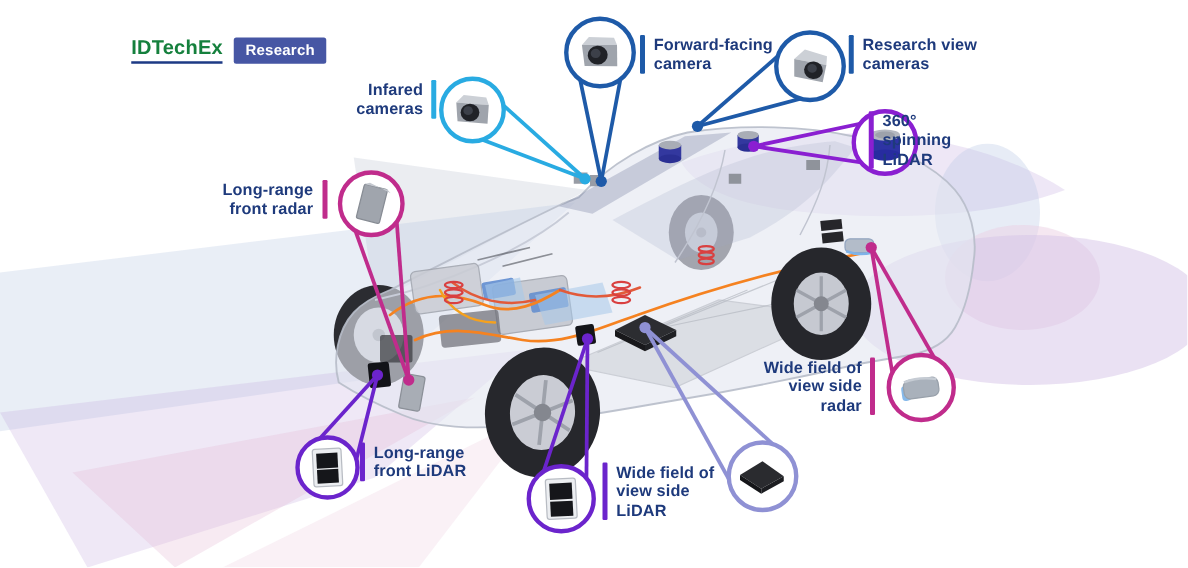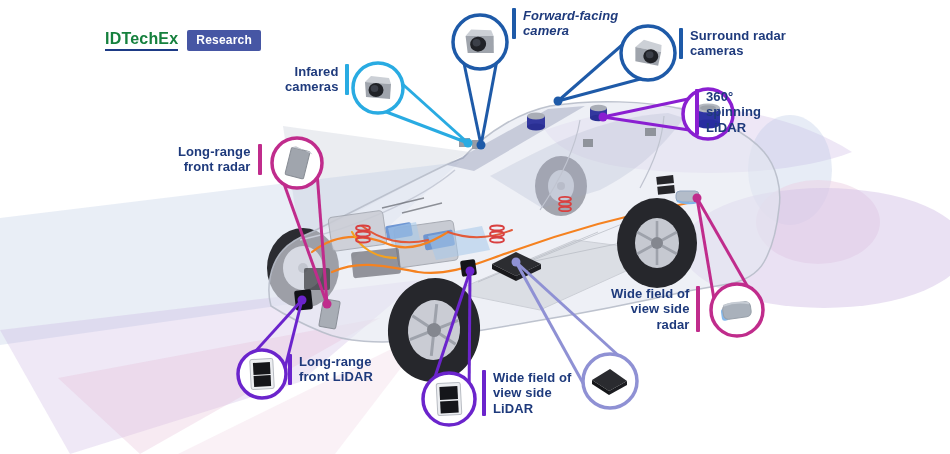--- a/index.html
+++ b/index.html
@@ -285,7 +285,7 @@
     <div class="bar c-lightblue"></div>
   </div>
 
-  <div class="label" style="left:512px;top:8px;font-style:italic;">
+  <div class="label" style="left:512px;top:28px;">
     <div class="bar c-blue"></div>
     <div class="txt">Forward-facing
 camera</div>

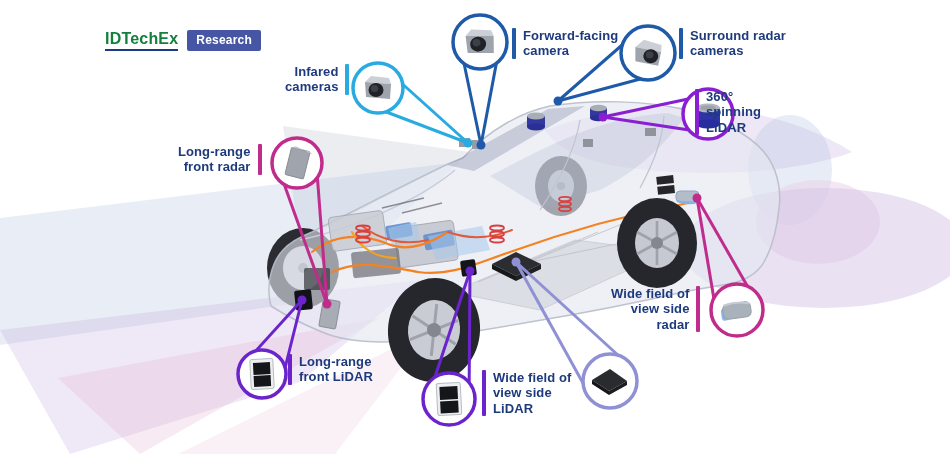--- a/index.html
+++ b/index.html
@@ -293,7 +293,7 @@
 
   <div class="label" style="left:679px;top:28px;">
     <div class="bar c-blue"></div>
-    <div class="txt">Surround radar
+    <div class="txt">Research view
 cameras</div>
   </div>
 

